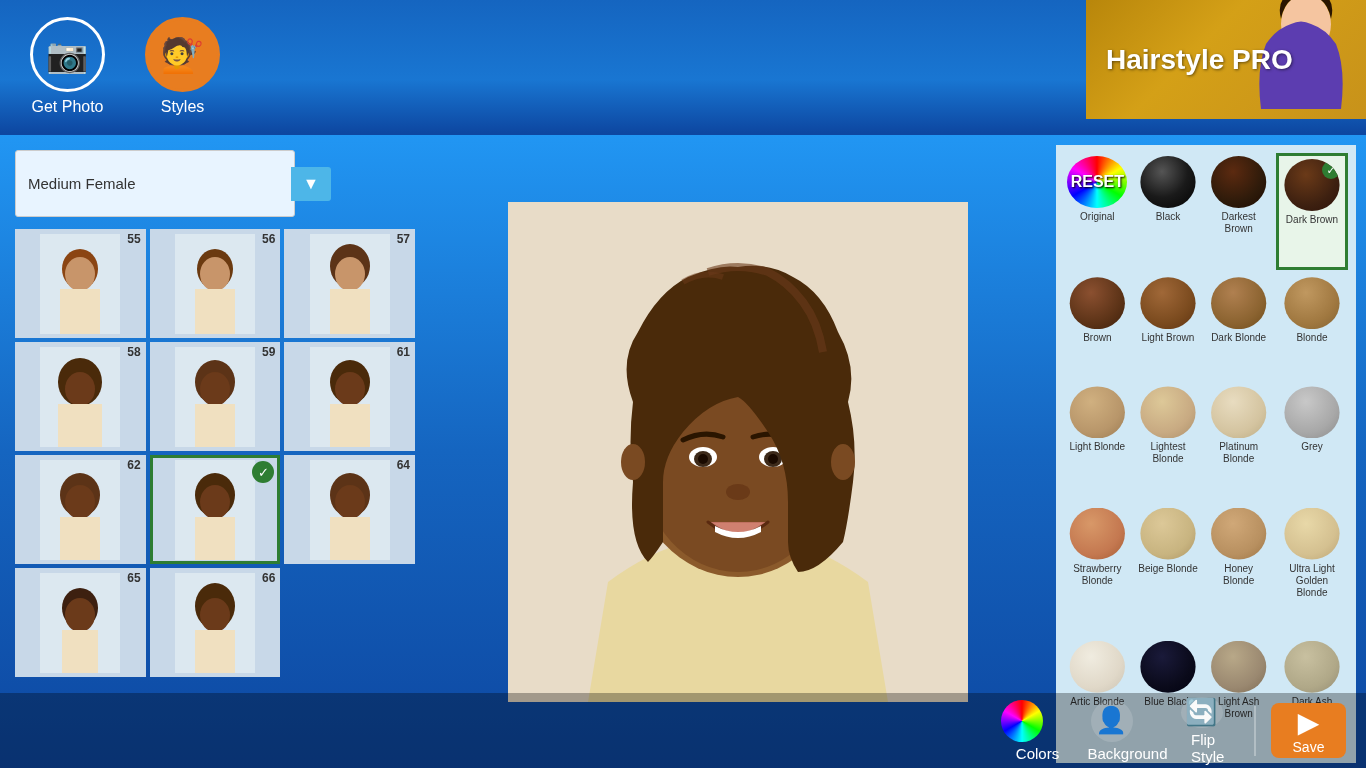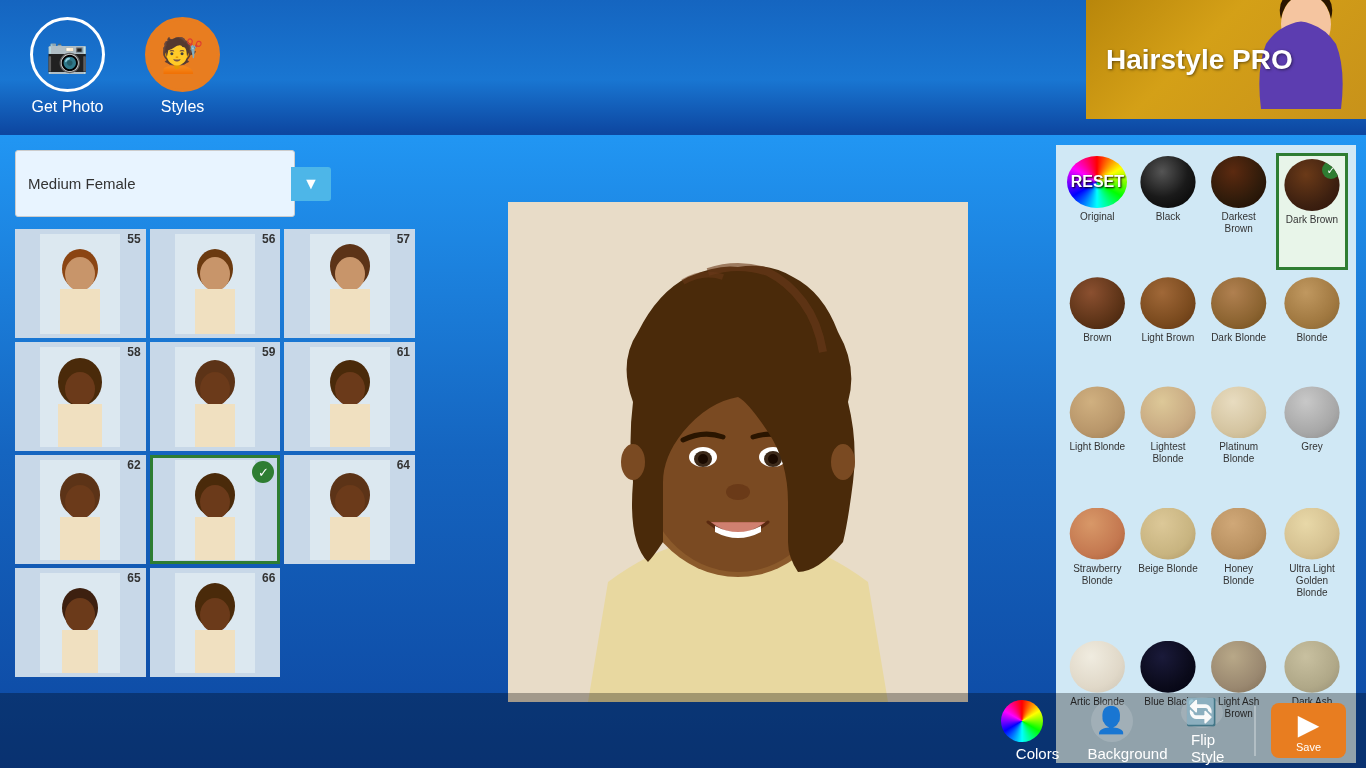--- a/index.html
+++ b/index.html
@@ -659,7 +659,7 @@
     <div class="toolbar-divider"></div>
     <div class="save-btn">
       <div style="font-size:28px; color:#fff;">▶</div>
-      <span style="font-size:11px; color:#fff;">Save</span>
+      <span style="font-size:14px; color:#fff;">Save</span>
     </div>
   </div>
 

